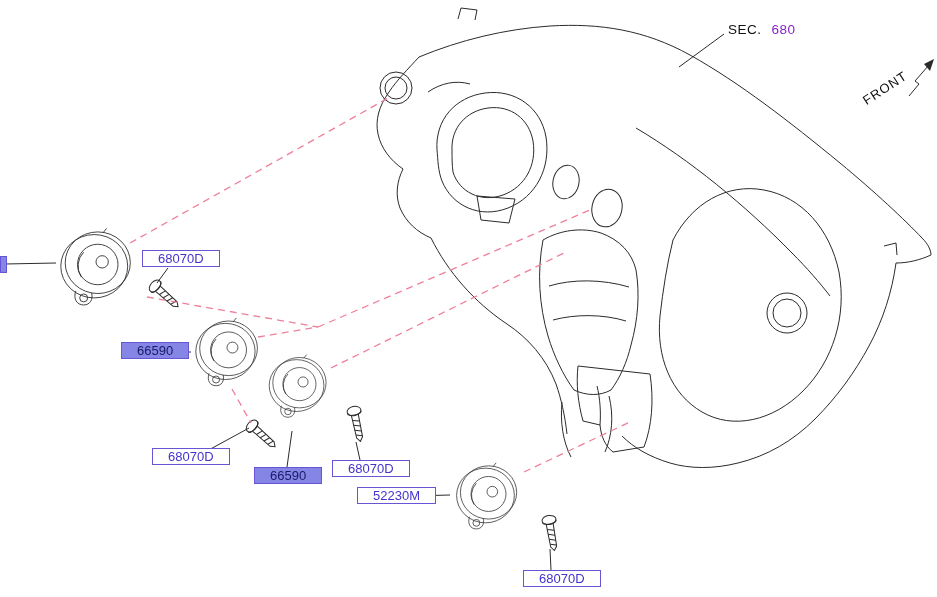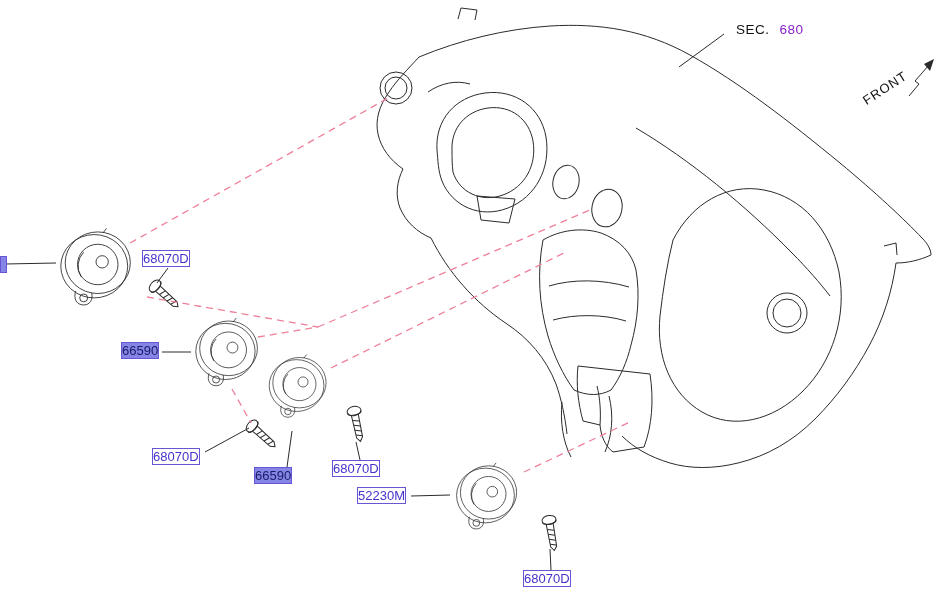--- a/index.html
+++ b/index.html
@@ -37,7 +37,7 @@
   .frag { width:7px; height:17px; padding:0; }
   .sec {
     position:absolute; left:728px; top:22px;
-    font-size:13.5px; color:#111; letter-spacing:.5px; white-space:nowrap;margin-left:8px;
+    font-size:13.5px; color:#111; letter-spacing:.5px; white-space:nowrap;
   }
   .sec .secnum { color:var(--sec-number); margin-left:10px; }
   .front {

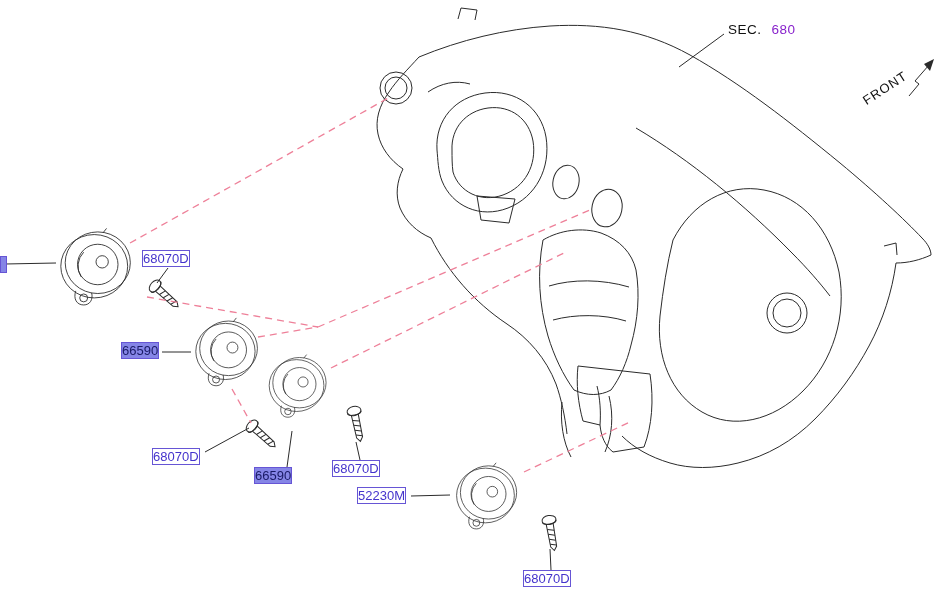--- a/index.html
+++ b/index.html
@@ -26,7 +26,7 @@
     color:var(--label-text);
     border:1px solid var(--label-border);
     background:#ffffff;
-    padding:0 0;
+    padding:0 15px;
     white-space:nowrap;
     cursor:pointer;
   }

